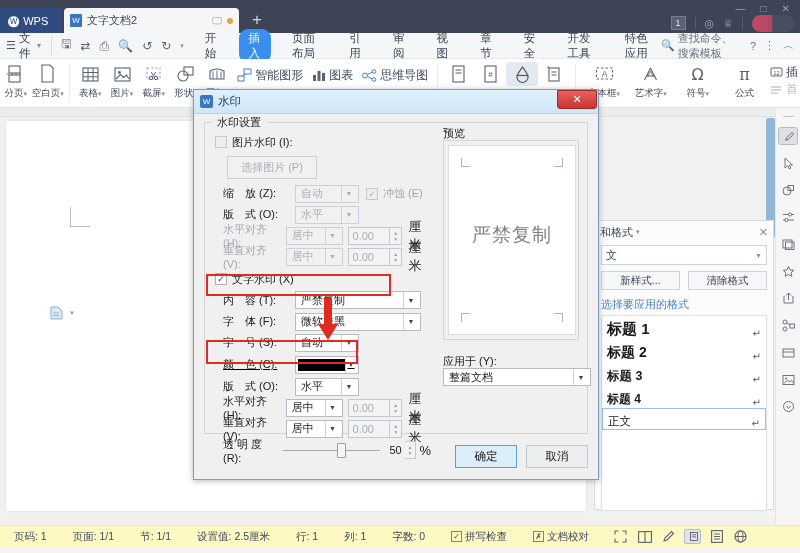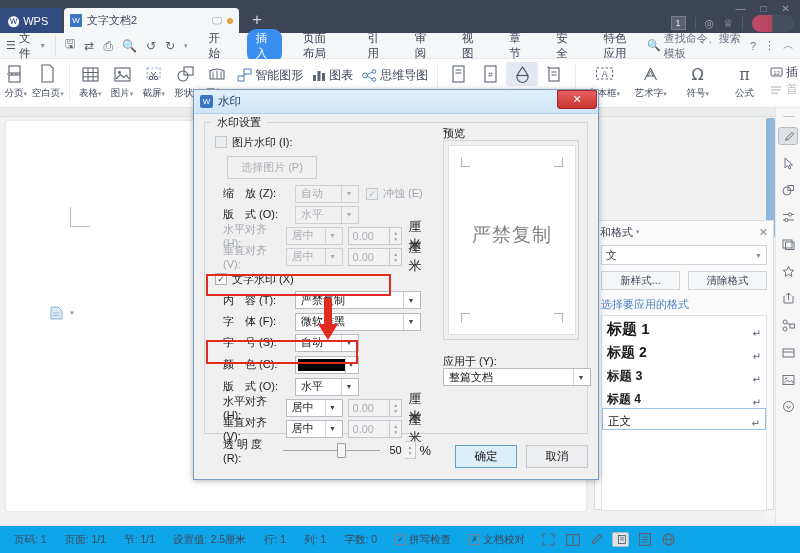--- a/index.html
+++ b/index.html
@@ -313,6 +313,7 @@
       <span class="rtab">视图</span>
       <span class="rtab">章节</span>
       <span class="rtab">安全</span>
+      <span class="rtab">开发工具</span>
       <span class="rtab">特色应用</span>
     </div>
     <div class="menu-right">

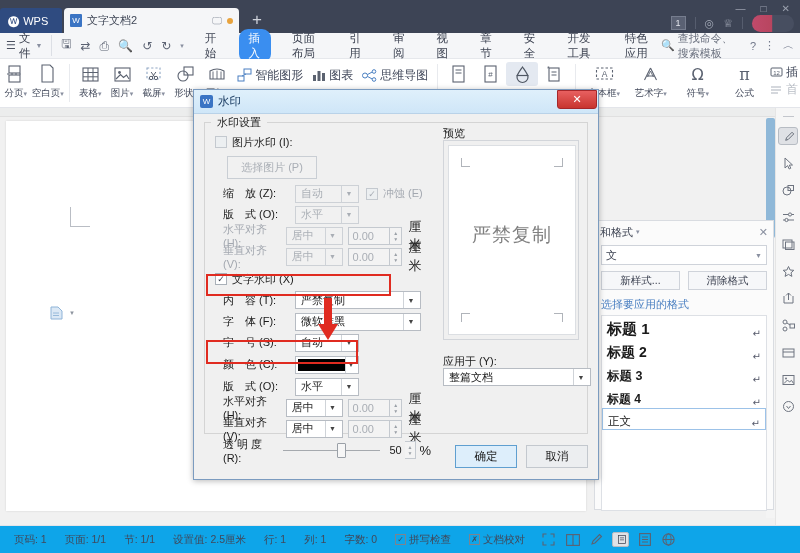--- a/index.html
+++ b/index.html
@@ -780,7 +780,7 @@
             </span>
           </div>
 
-          <div class="row" style="height:23px;">
+          <div class="row" style="height:23px;text-decoration:underline;">
             <span class="lbl-w" style="margin-left:8px;width:72px;">颜　色 (C):</span>
             <span class="sel lined" style="width:64px;padding-left:1px;">
               <span class="swatch" style="background: rgb(0, 0, 0);"></span>

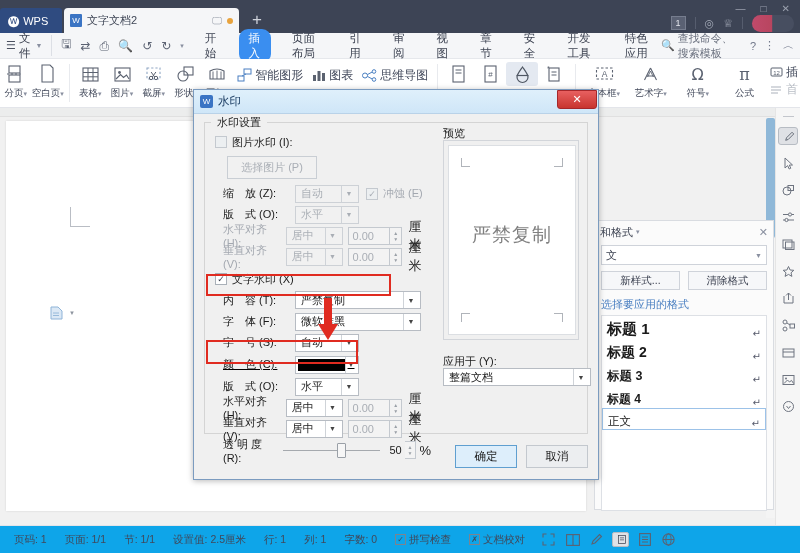--- a/index.html
+++ b/index.html
@@ -239,9 +239,9 @@
 
   
   .statusbar {
-    position: absolute; left: 0; top: 525px; width: 800px; height: 28px;
-    background: #0ea5e9; border-top: 1px solid #e2e4e9;
-    display: flex; align-items: center; gap: 0px; padding-left: 5px;
+    position: absolute; left: 0; top: 525px; width: 800px; height: 22px;
+    background: #fef9c3; border-top: 1px solid #e2e4e9;
+    display: flex; align-items: center; gap: 8px; padding-left: 5px;
   }
   .st { font-size: 10.5px; color: #41485a; padding: 0 9px; white-space: nowrap; }
   .st-ic { display: flex; align-items: center; gap: 3px; font-size: 10.5px; color: #41485a; padding: 0 9px; }

